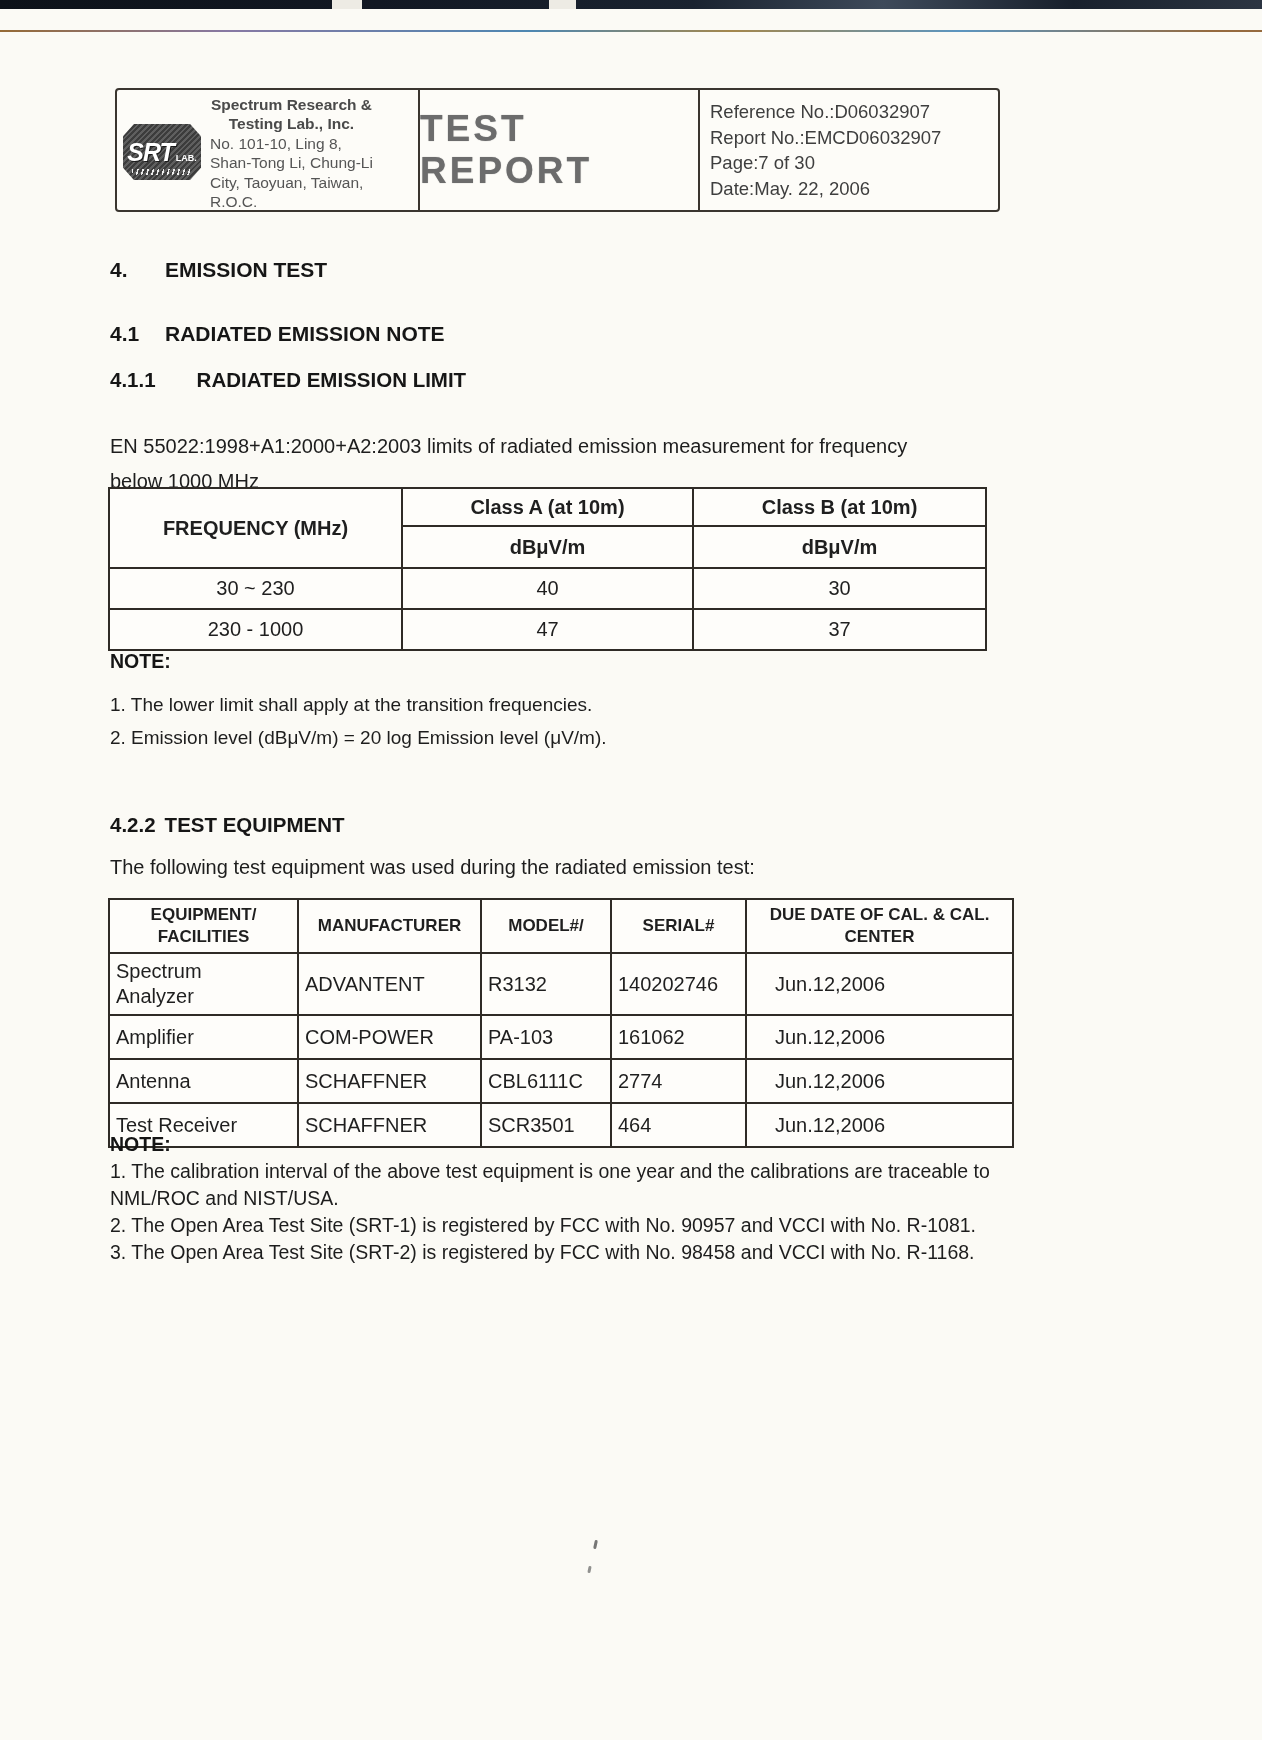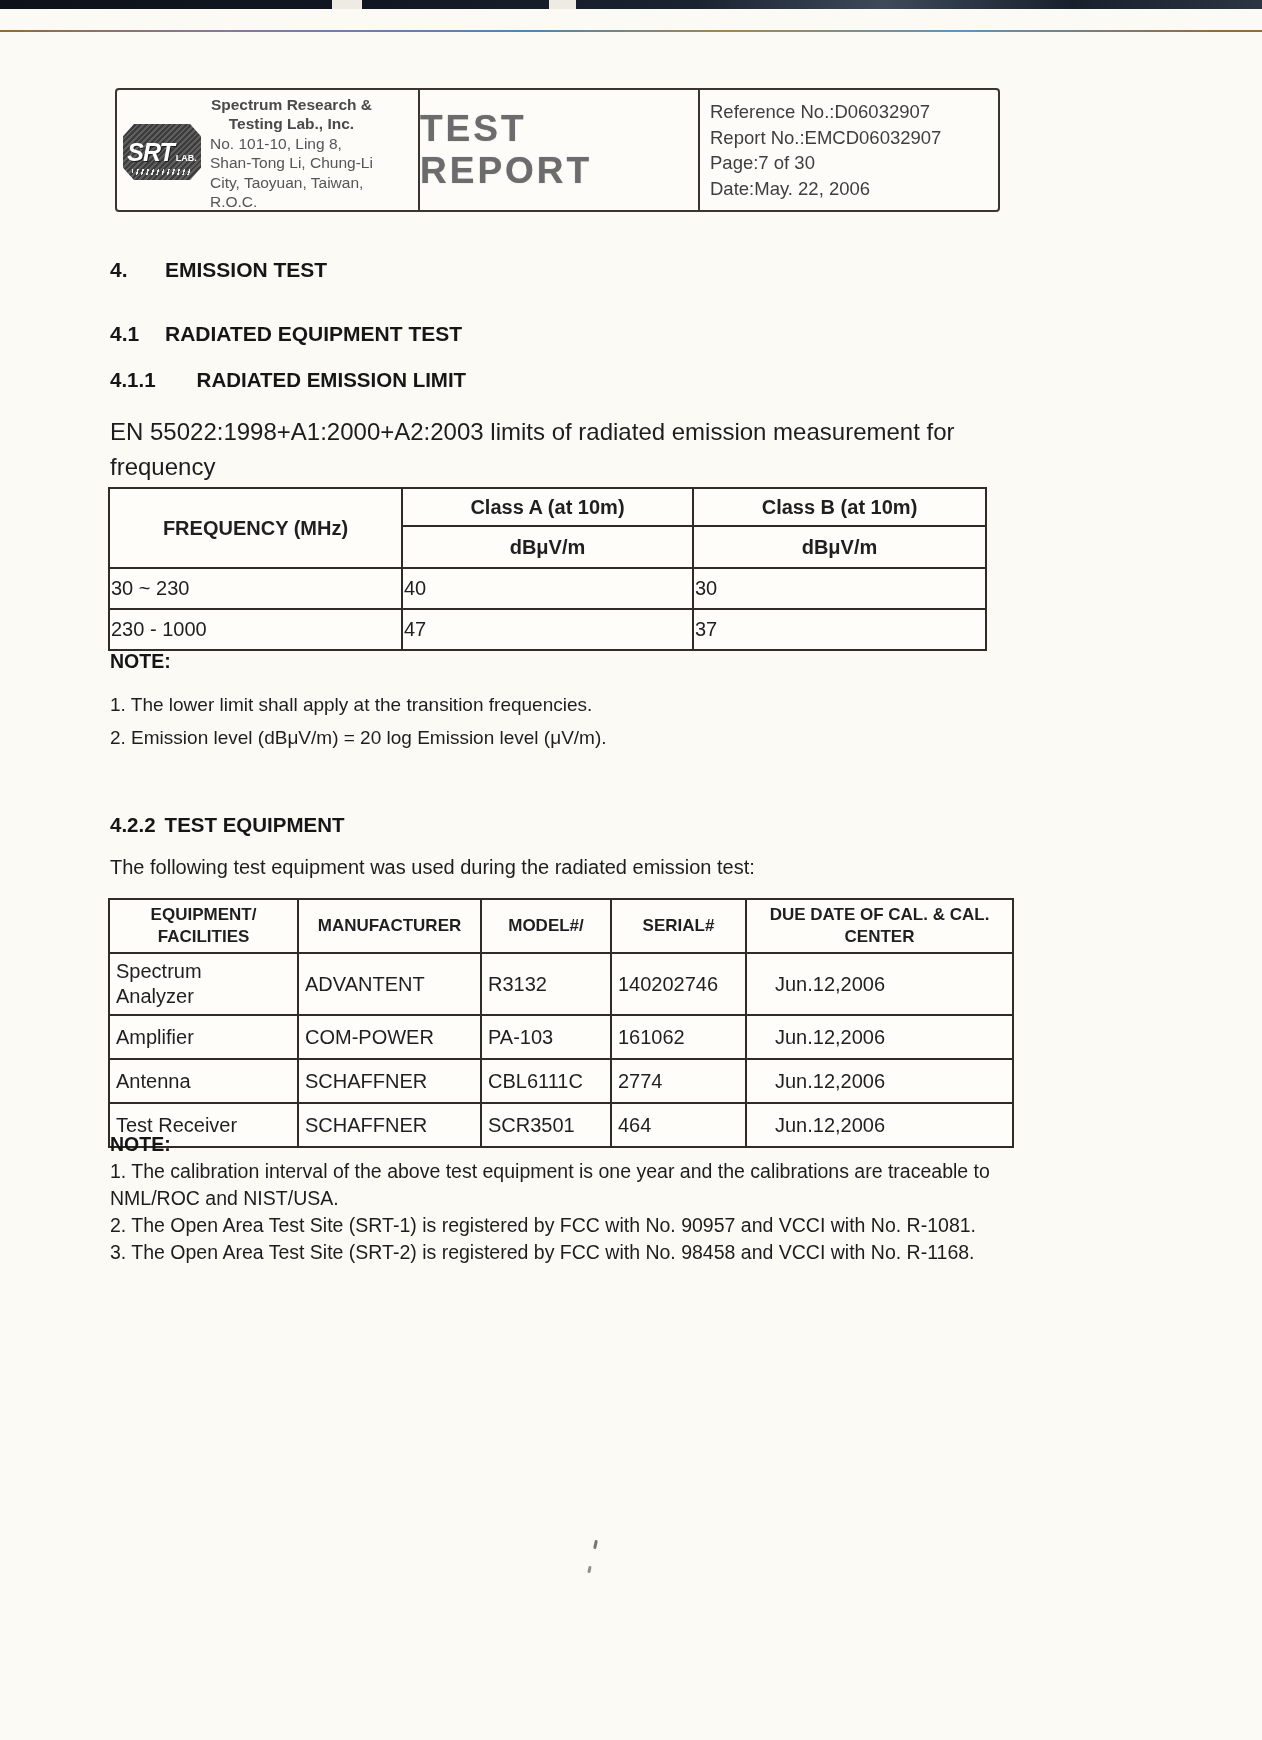--- a/index.html
+++ b/index.html
@@ -121,7 +121,7 @@
   </div>
   <div class="sec sec-41">
     <span class="sec-num">4.1</span>
-    <span>RADIATED EQUIPMENT TEST</span>
+    <span>RADIATED EMISSION NOTE</span>
   </div>
   <div class="sec sec-411">
     <span class="sec-num-tight">4.1.1</span>

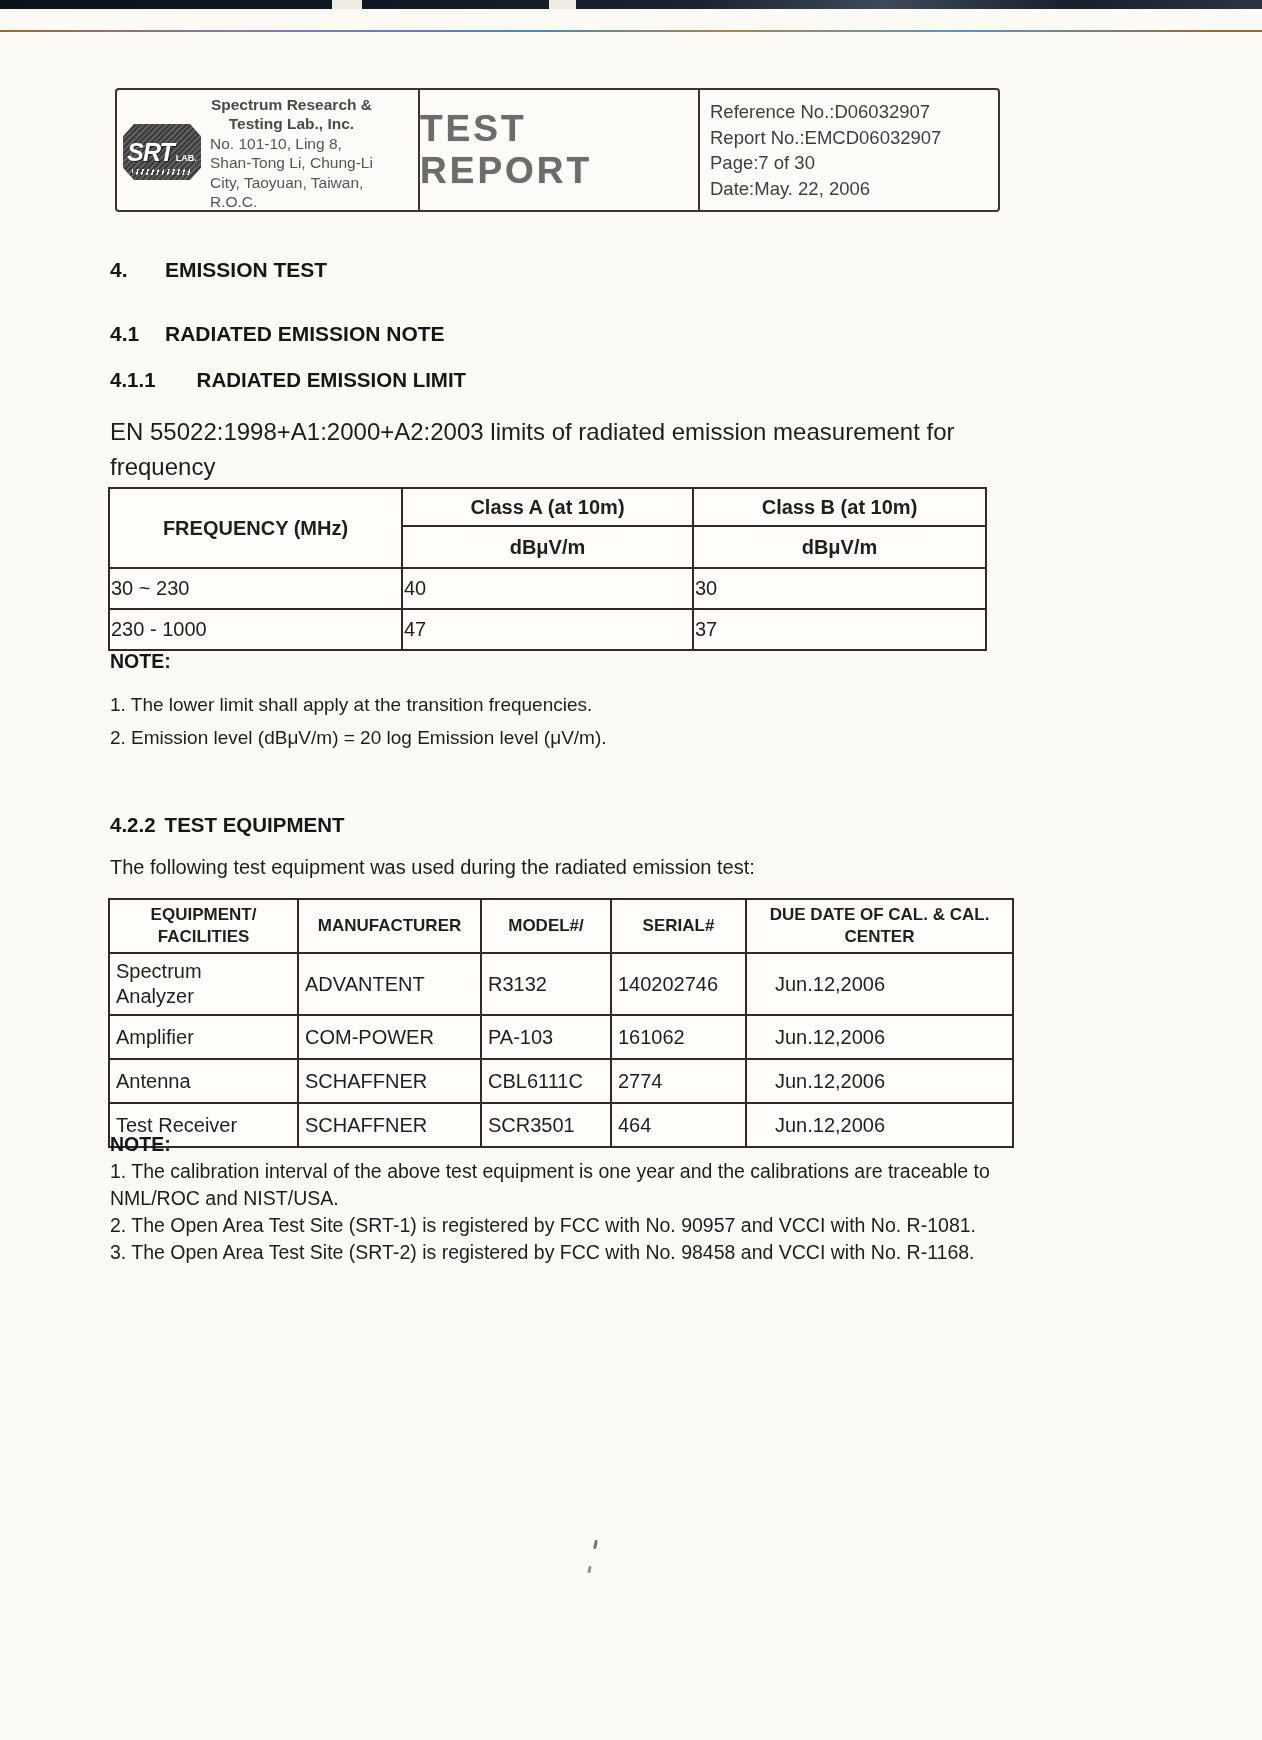--- a/index.html
+++ b/index.html
@@ -49,7 +49,7 @@
   .sec-num {min-width:55px;}
   .sec-num-tight {margin-right:9px;}
 
-  .para {position:absolute; left:110px; top:414px; width:920px; font-size:24px; line-height:35px; color:#1d1d1d;}
+  .para {position:absolute; left:110px; top:429px; width:920px; font-size:20px; line-height:35px; color:#1d1d1d;}
   .equip-intro {position:absolute; left:110px; top:856px; font-size:20px; color:#1d1d1d;}
 
   

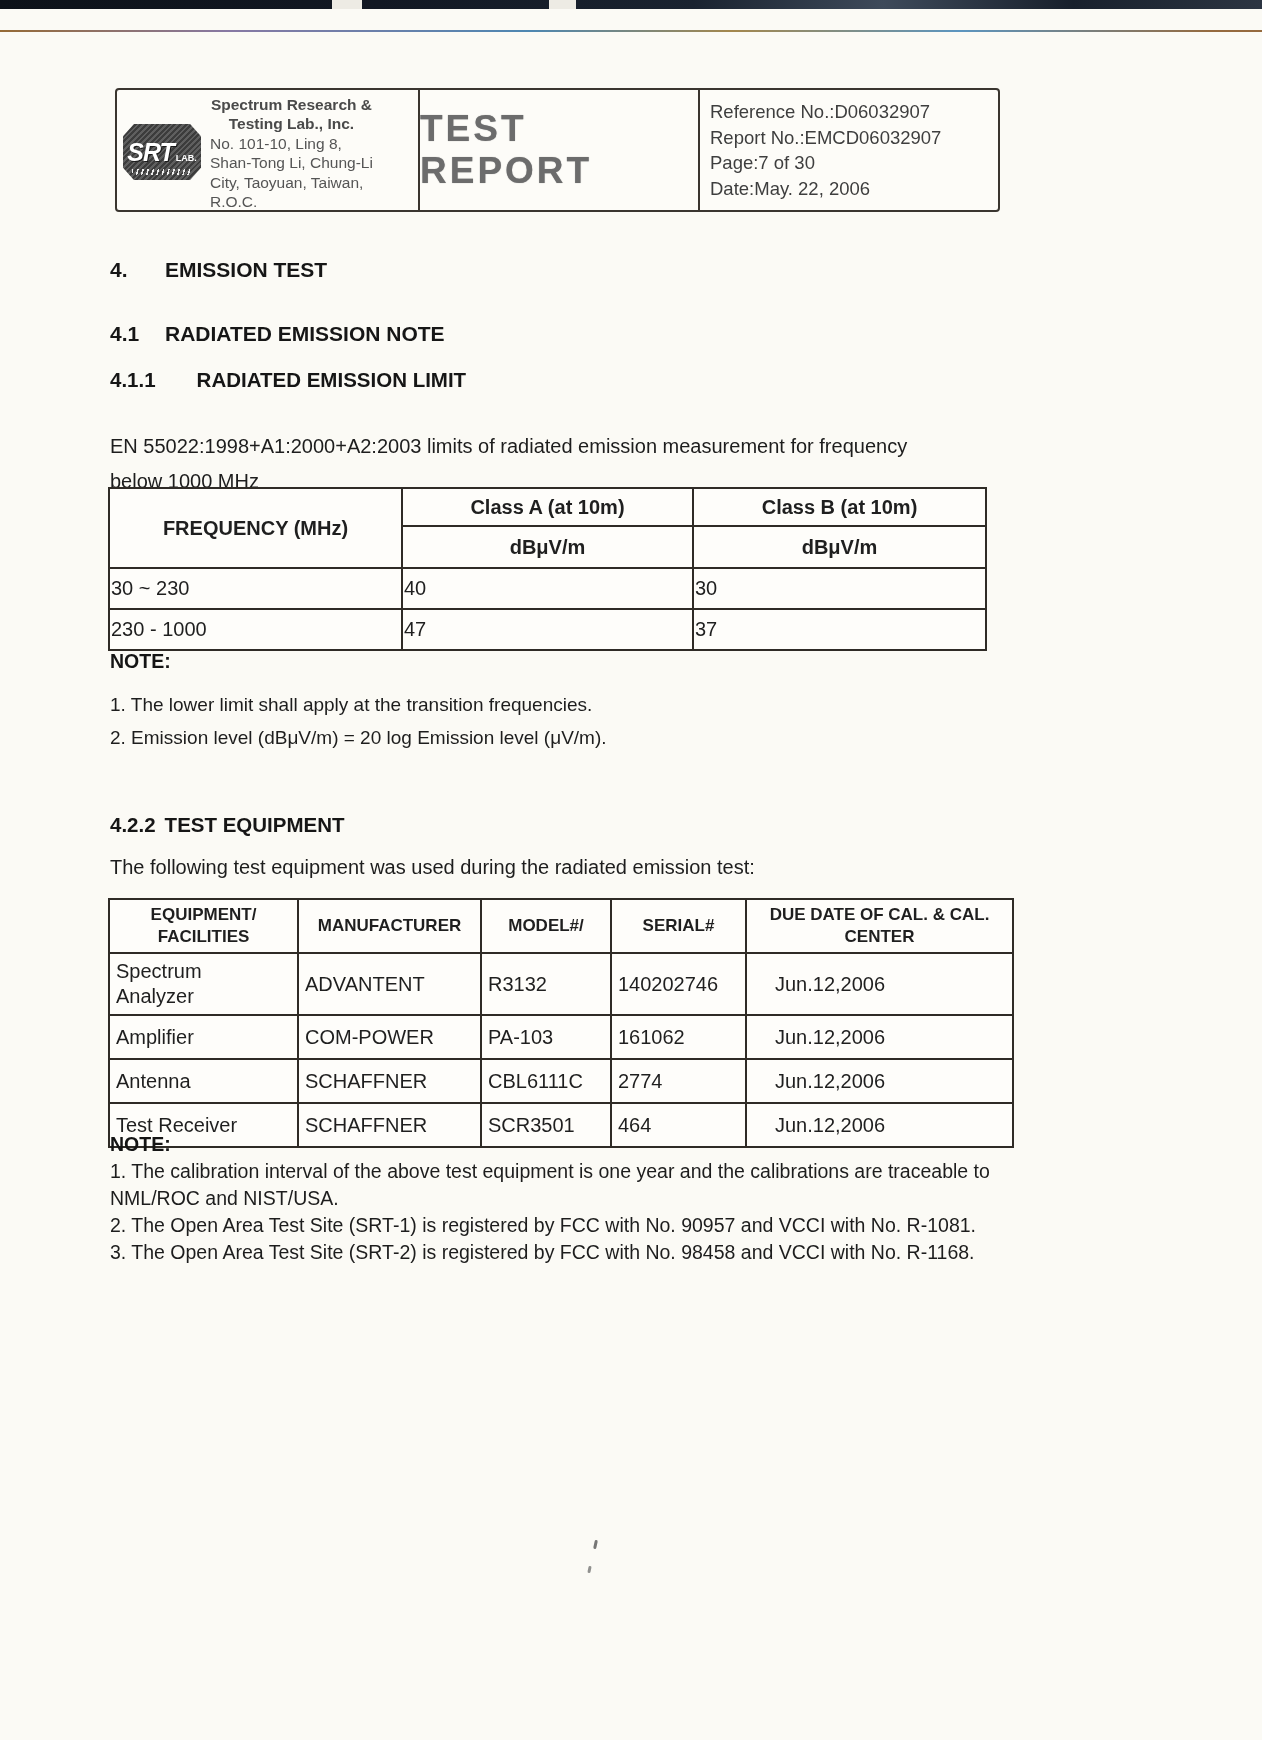--- a/index.html
+++ b/index.html
@@ -59,7 +59,7 @@
   .limit th {font-size:20px; text-align:center; padding:0;}
   .limit .hrow1 th {height:36px;}
   .limit .hrow2 th {height:40px;}
-  .limit td {height:37px; font-size:20px; text-align:left;}
+  .limit td {height:37px; font-size:20px; text-align:center;}
   .freq-head {font-size:20.5px;}
 
   .equip {position:absolute; top:898px; left:108px; width:904px;}

